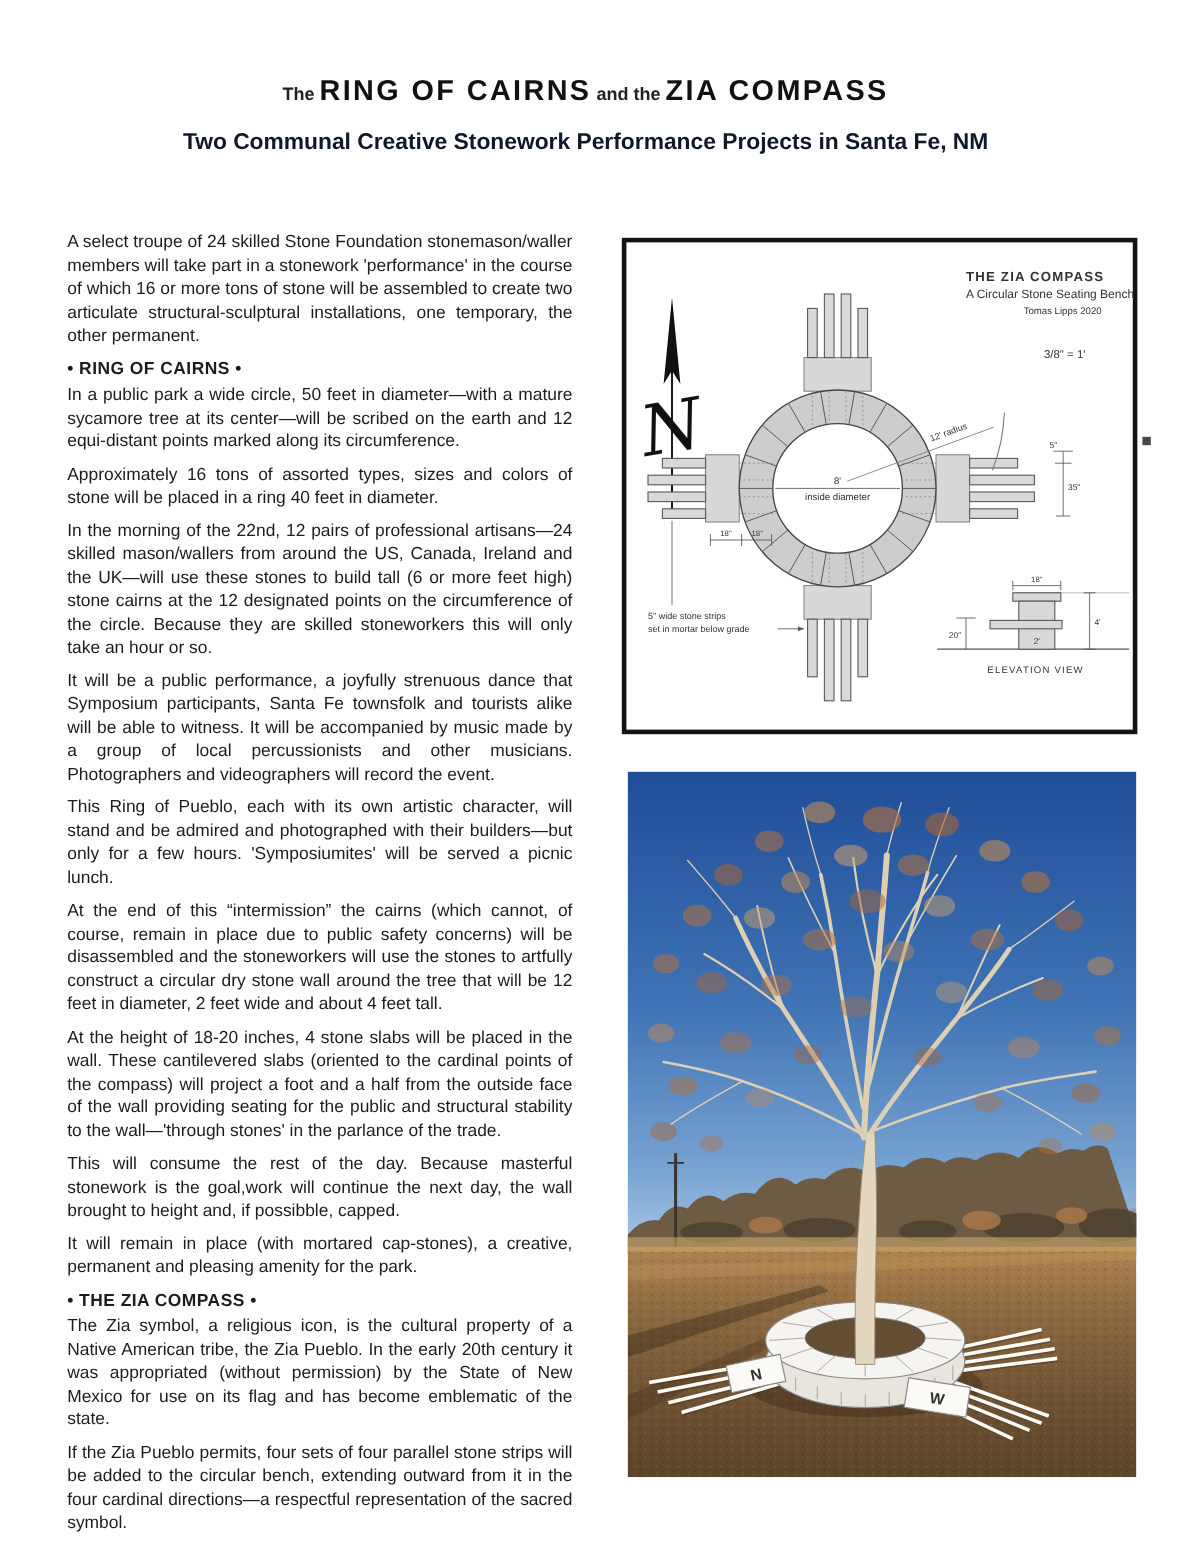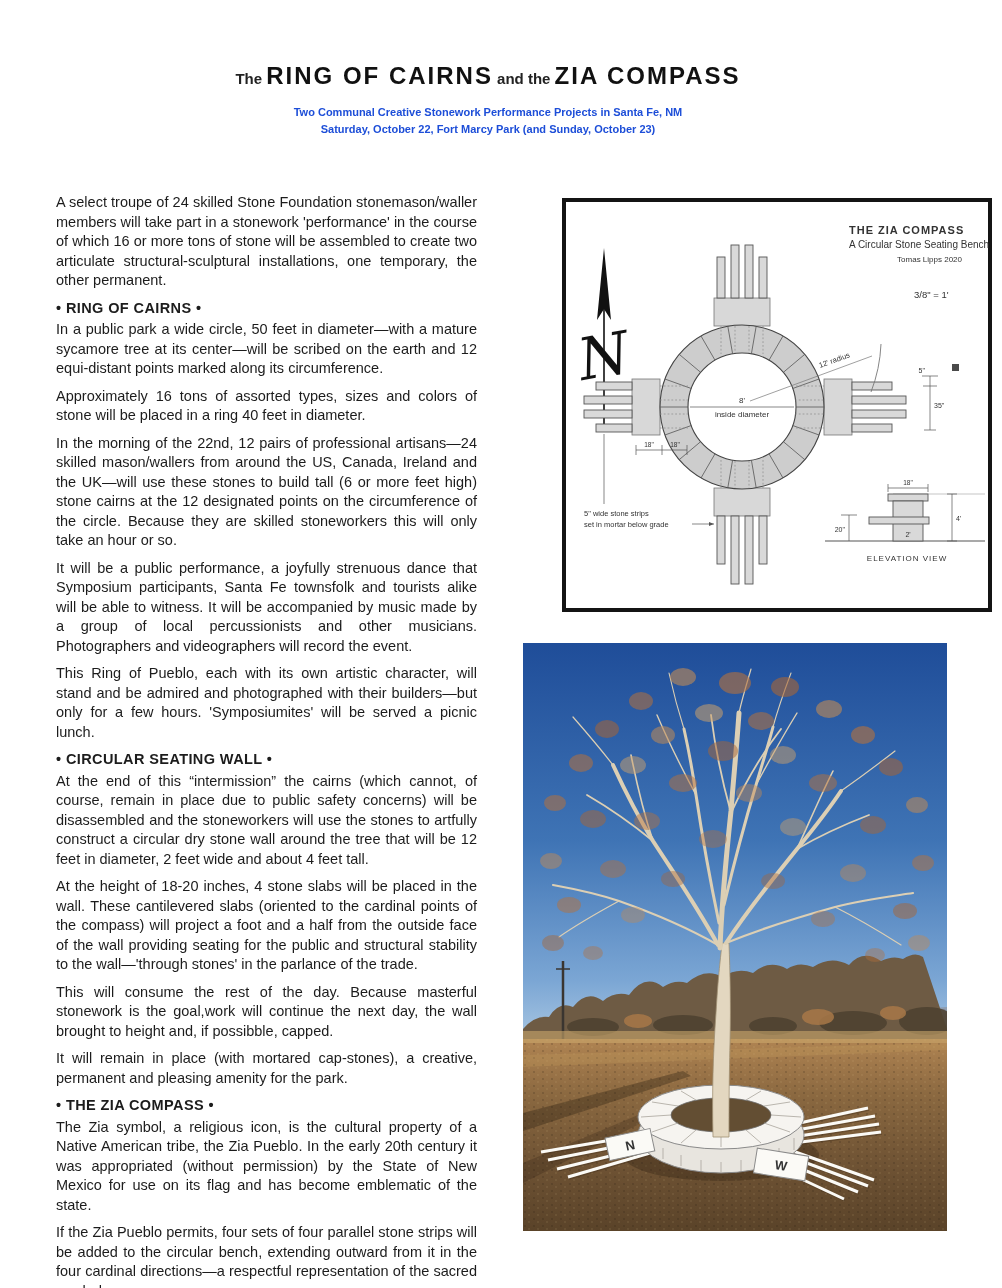--- a/index.html
+++ b/index.html
@@ -11,7 +11,7 @@
   .titleline{white-space:nowrap;}
   .titleline .sm{font-size:15px;font-weight:bold;color:#222;}
   .titleline .lg{font-size:24px;font-weight:bold;letter-spacing:2px;color:#111;}
-  .subtitle{margin-top:14px;font-size:11px;font-weight:bold;line-height:1.55;color:#1d4ed8;}
+  .subtitle{margin-top:14px;font-size:19px;font-weight:bold;line-height:1.55;color:#0f172a;}
 
   
   .column{position:absolute;left:56px;top:193px;width:437px;}

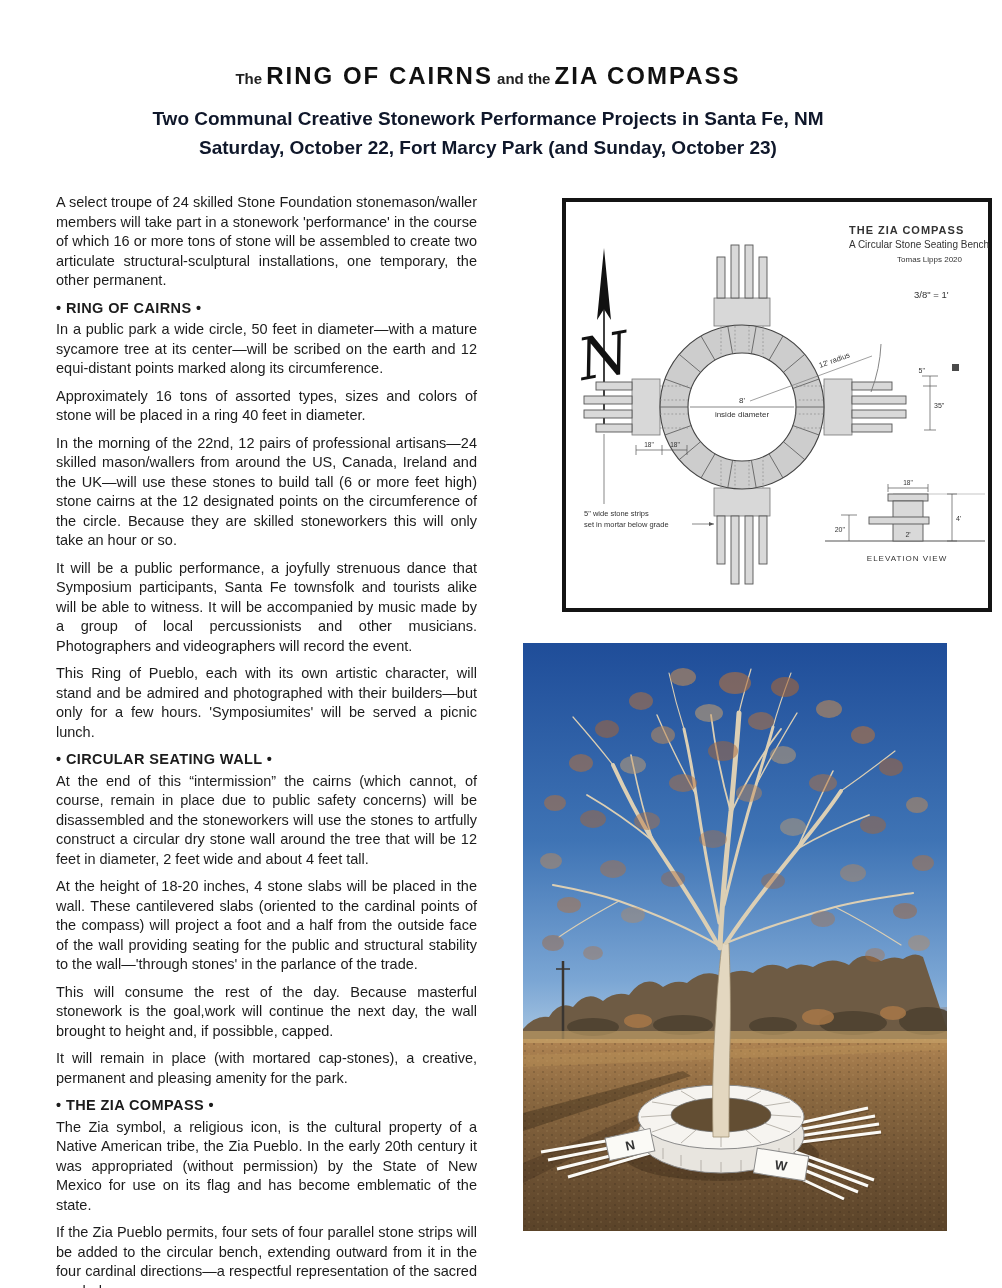--- a/index.html
+++ b/index.html
@@ -37,7 +37,6 @@
     </div>
     <div class="subtitle">
       <div>Two Communal Creative Stonework Performance Projects in Santa Fe, NM</div>
-      <div>Saturday, October 22, Fort Marcy Park (and Sunday, October 23)</div>
     </div>
   </div>
 

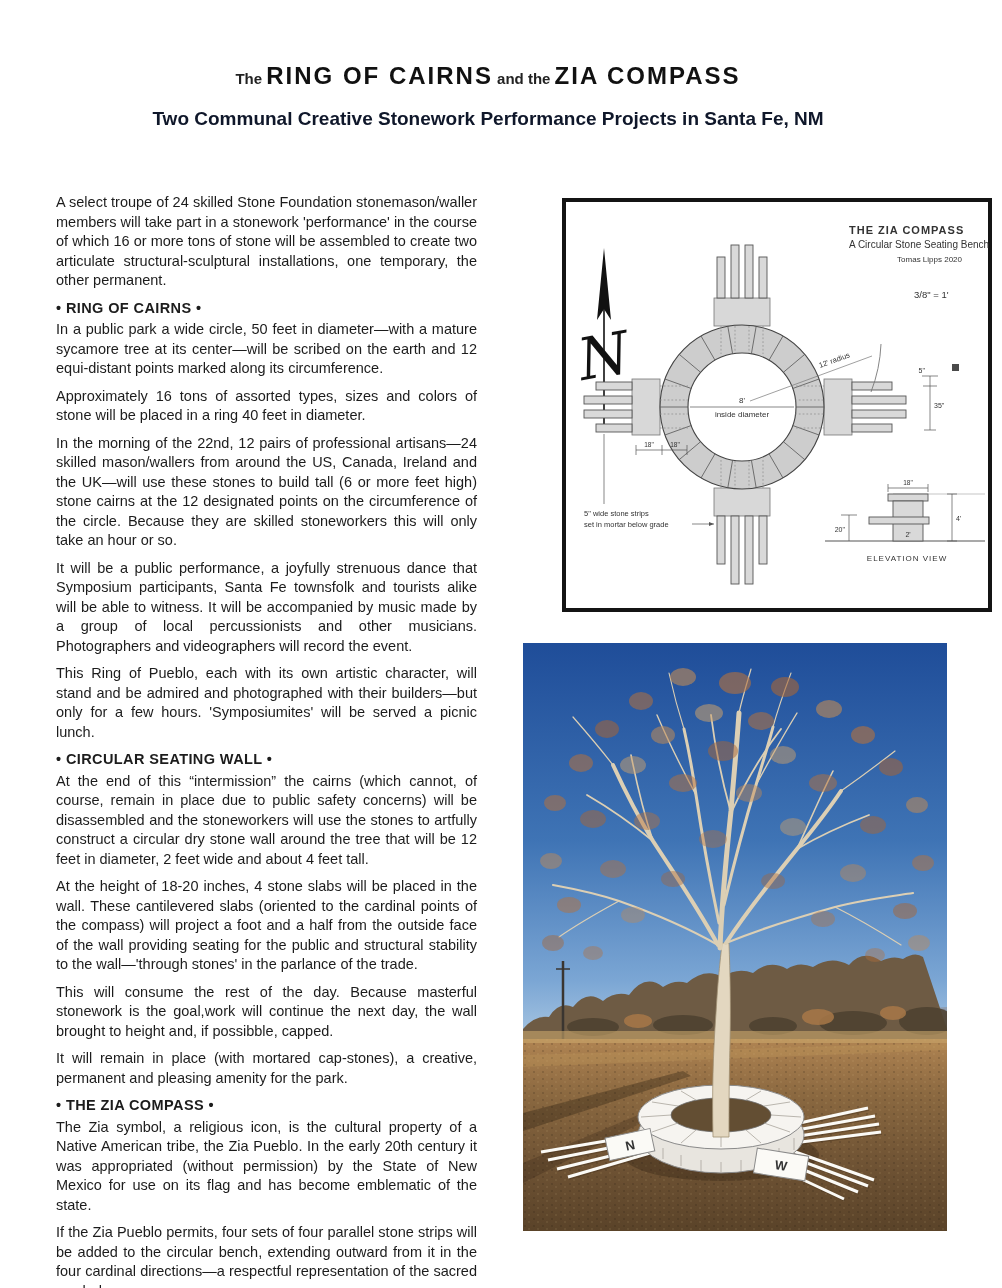--- a/index.html
+++ b/index.html
@@ -19,7 +19,7 @@
   .blk.h{font-weight:bold;letter-spacing:.4px;margin:6px 0 2px 0;}
 
   
-  .diagram{position:absolute;left:518px;top:198px;width:430px;height:508px;margin-left:44px;}
+  .diagram{position:absolute;left:518px;top:198px;width:430px;height:508px;}
   .photo{position:absolute;left:523px;top:643px;width:424px;height:588px;}
   .artifact{position:absolute;left:952px;top:364px;width:7px;height:7px;background:#4a4a4a;}
 

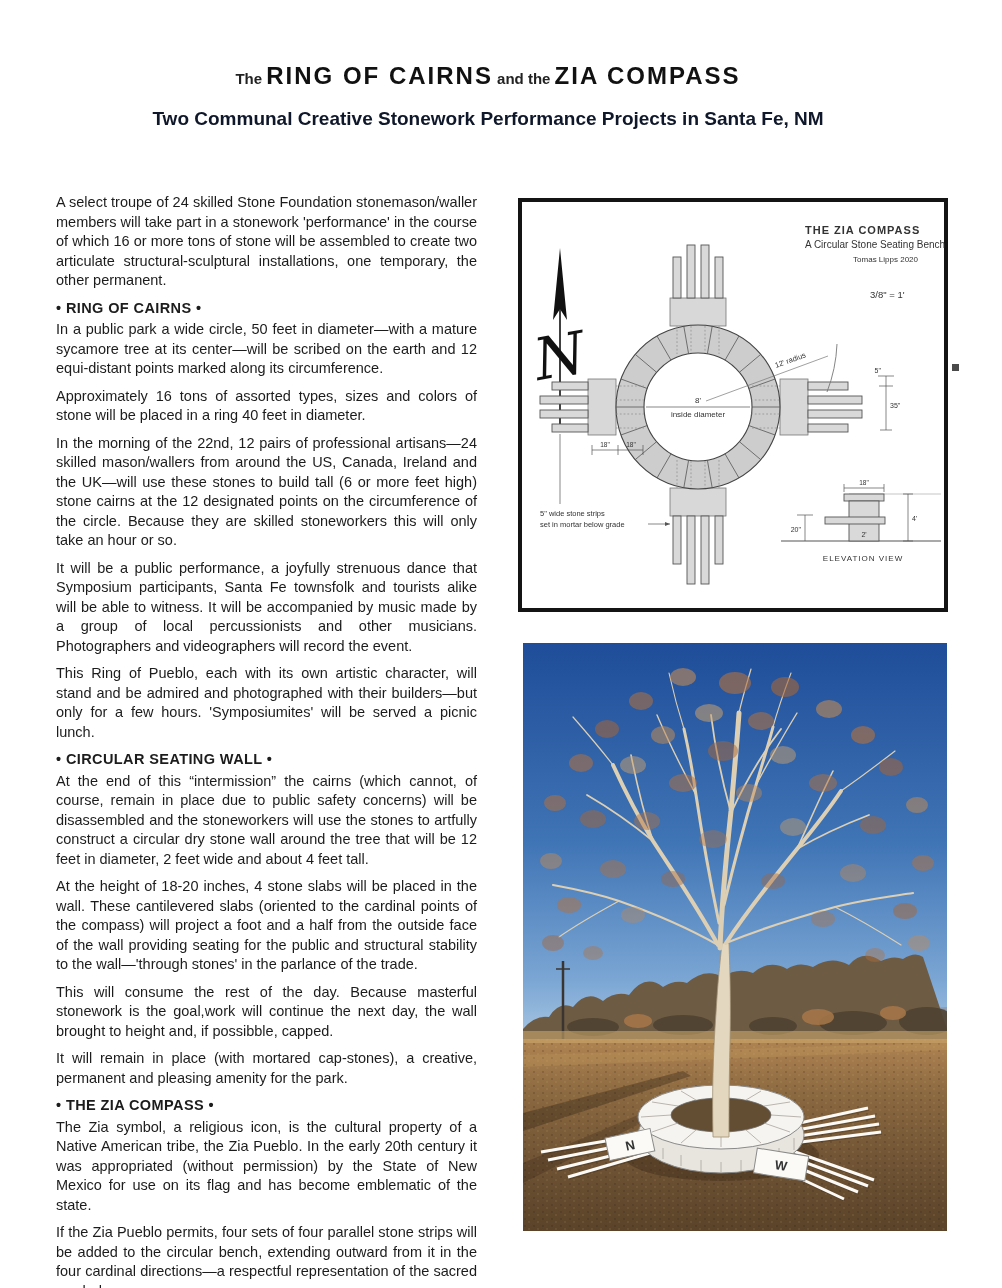--- a/index.html
+++ b/index.html
@@ -48,7 +48,6 @@
     <div class="blk">In the morning of the 22nd, 12 pairs of professional artisans—24 skilled mason/wallers from around the US, Canada, Ireland and the UK—will use these stones to build tall (6 or more feet high) stone cairns at the 12 designated points on the circumference of the circle. Because they are skilled stoneworkers this will only take an hour or so.</div>
     <div class="blk">It will be a public performance, a joyfully strenuous dance that Symposium participants, Santa Fe townsfolk and tourists alike will be able to witness. It will be accompanied by music made by a group of local percussionists and other musicians. Photographers and videographers will record the event.</div>
     <div class="blk">This Ring of Pueblo, each with its own artistic character, will stand and be admired and photographed with their builders—but only for a few hours. 'Symposiumites' will be served a picnic lunch.</div>
-    <div class="blk h">• CIRCULAR SEATING WALL •</div>
     <div class="blk">At the end of this “intermission” the cairns (which cannot, of course, remain in place due to public safety concerns) will be disassembled and the stoneworkers will use the stones to artfully construct a circular dry stone wall around the tree that will be 12 feet in diameter, 2 feet wide and about 4 feet tall.</div>
     <div class="blk">At the height of 18-20 inches, 4 stone slabs will be placed in the wall. These cantilevered slabs (oriented to the cardinal points of the compass) will project a foot and a half from the outside face of the wall providing seating for the public and structural stability to the wall—'through stones' in the parlance of the trade.</div>
     <div class="blk">This will consume the rest of the day. Because masterful stonework is the goal,work will continue the next day, the wall brought to height and, if possibble, capped.</div>

